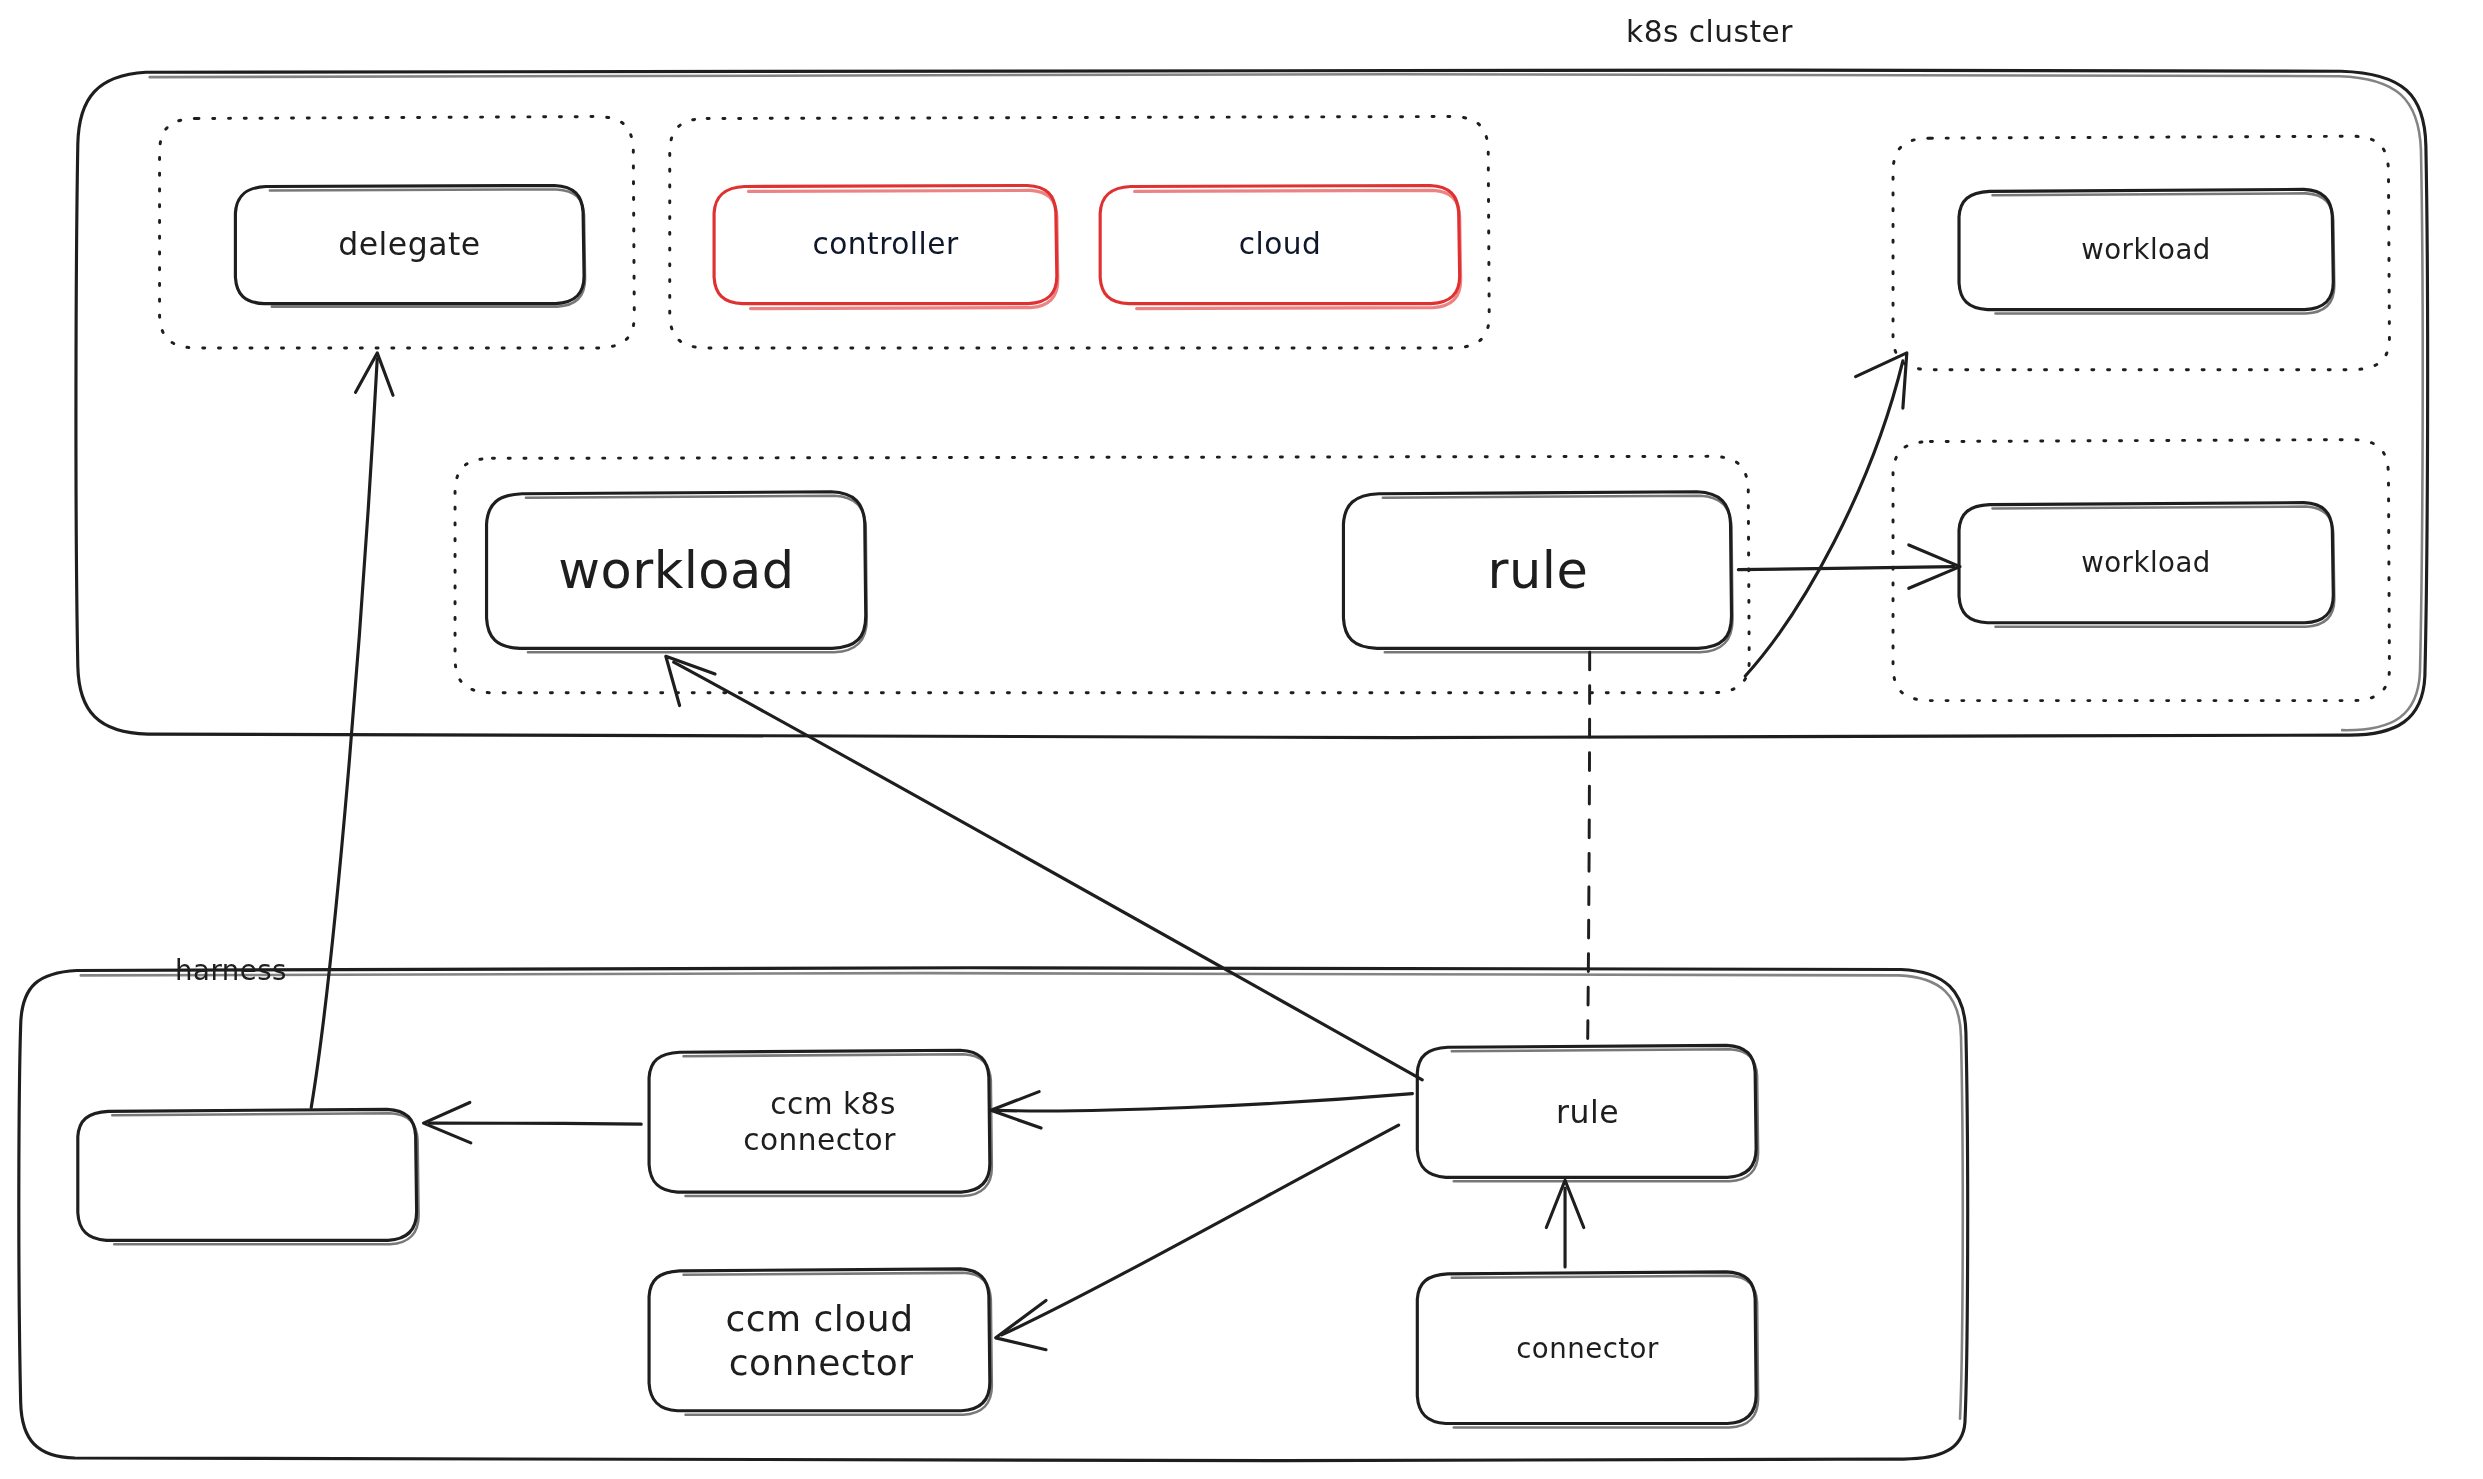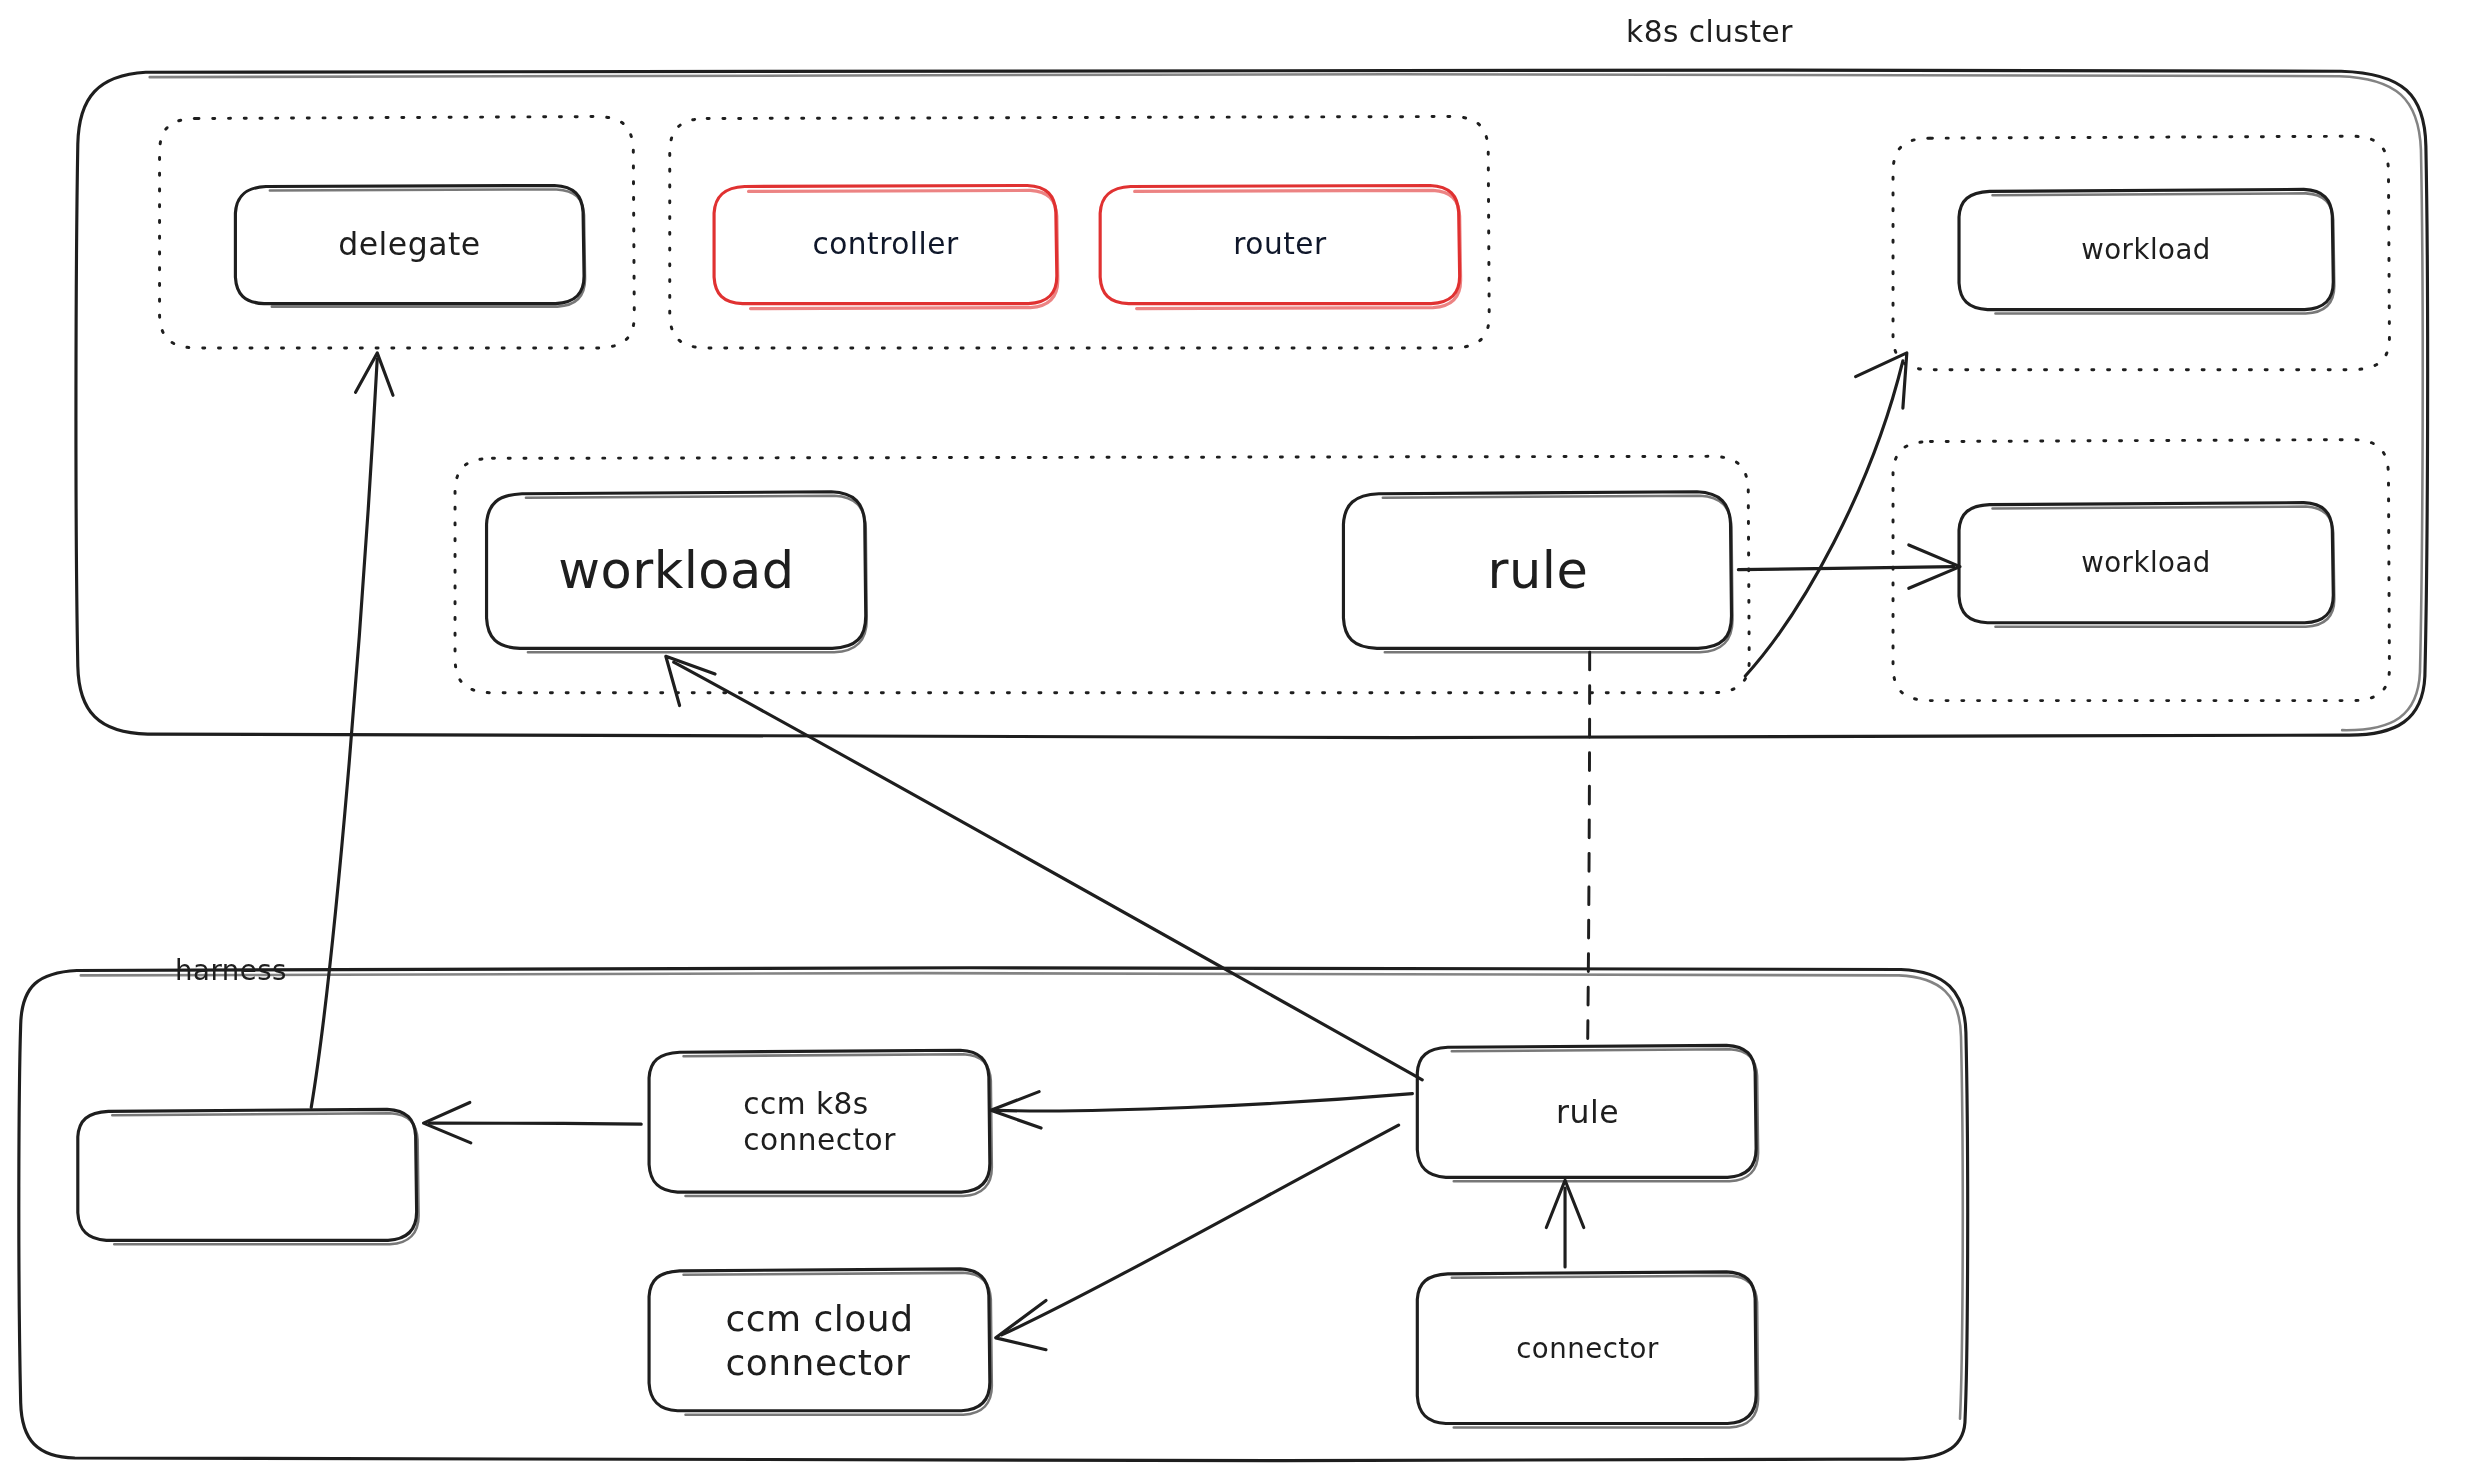--- a/index.html
+++ b/index.html
@@ -27,7 +27,7 @@
     position: absolute;
     color: #1e1e1e;
     white-space: pre;
-    text-align: left;
+    text-align: right;
     line-height: 1.22;
     letter-spacing: 0.5px;
     font-family: "DejaVu Sans", sans-serif;

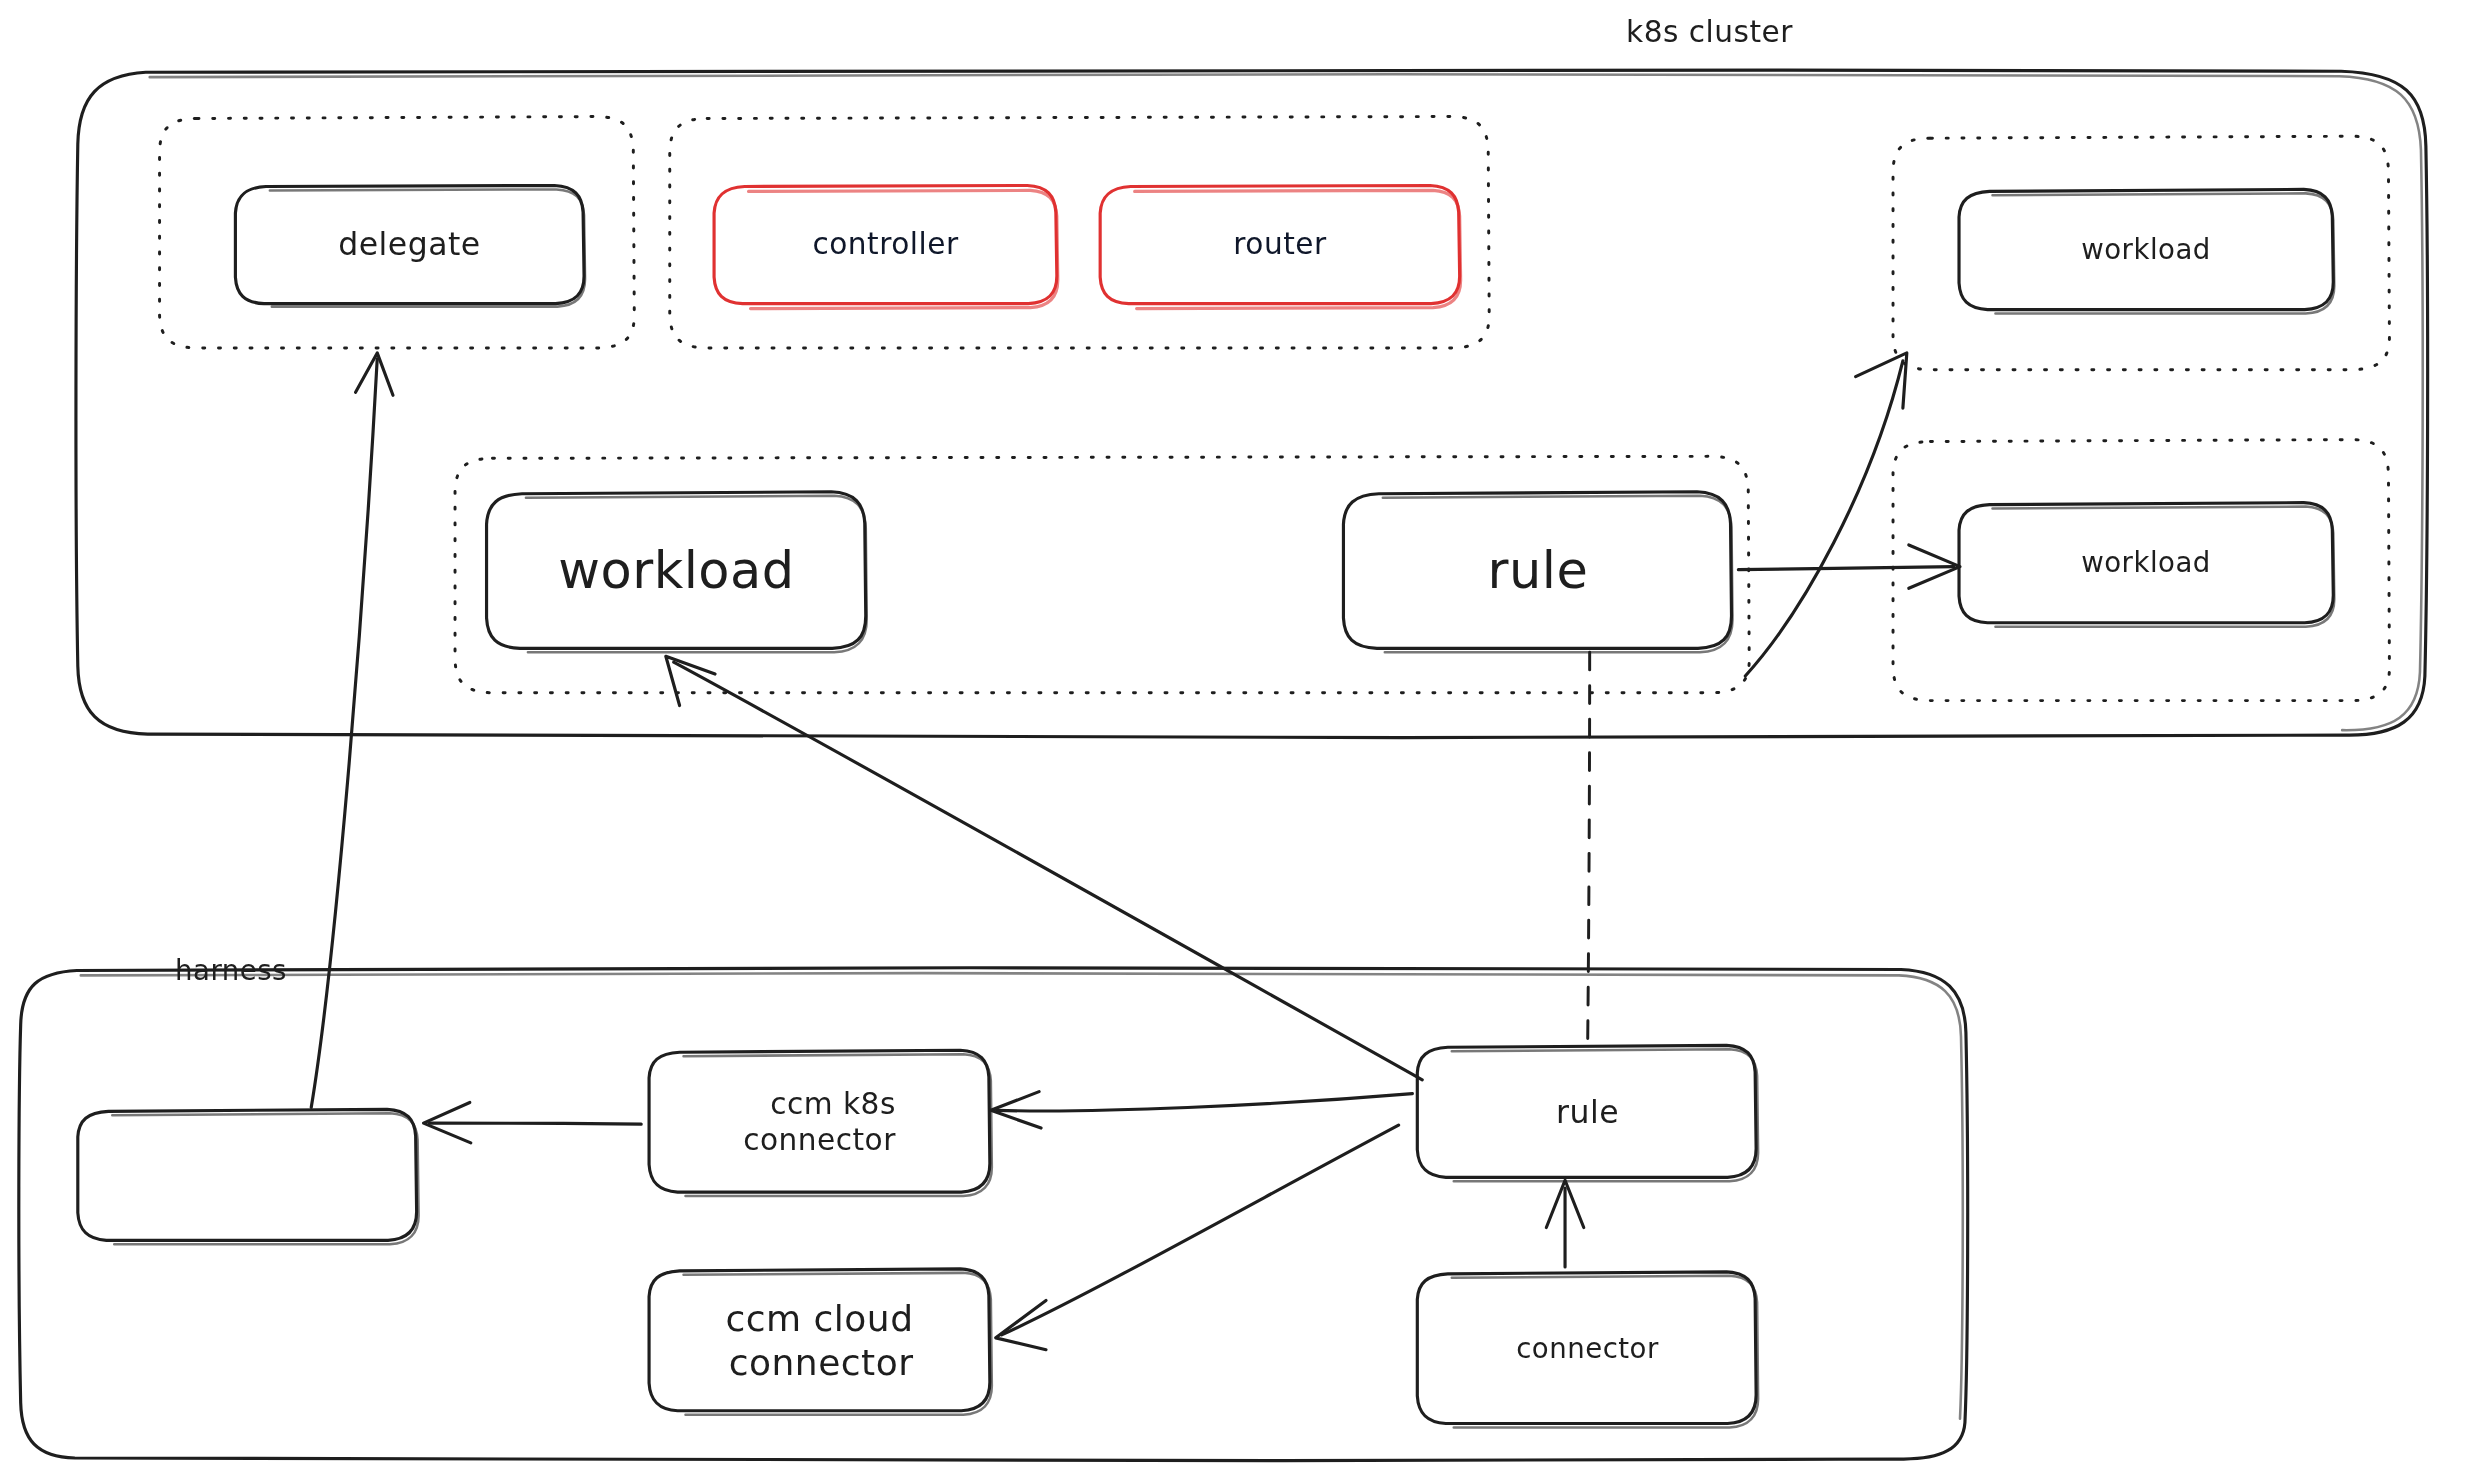--- a/index.html
+++ b/index.html
@@ -279,7 +279,7 @@
 
   <div class="lbl center red" style="left:714px; top:186px; width:343px; height:117px; font-size:29.6px;">controller</div>
 
-  <div class="lbl center red" style="left:1100px; top:186px; width:360px; height:117px; font-size:29.6px;">router</div>
+  <div class="lbl center red" style="left:1100px; top:186px; width:360px; height:117px; font-size:29.6px;">cloud</div>
 
   <div class="lbl center" style="left:1959px; top:191px; width:374px; height:118px; font-size:27.6px;">workload</div>
 

